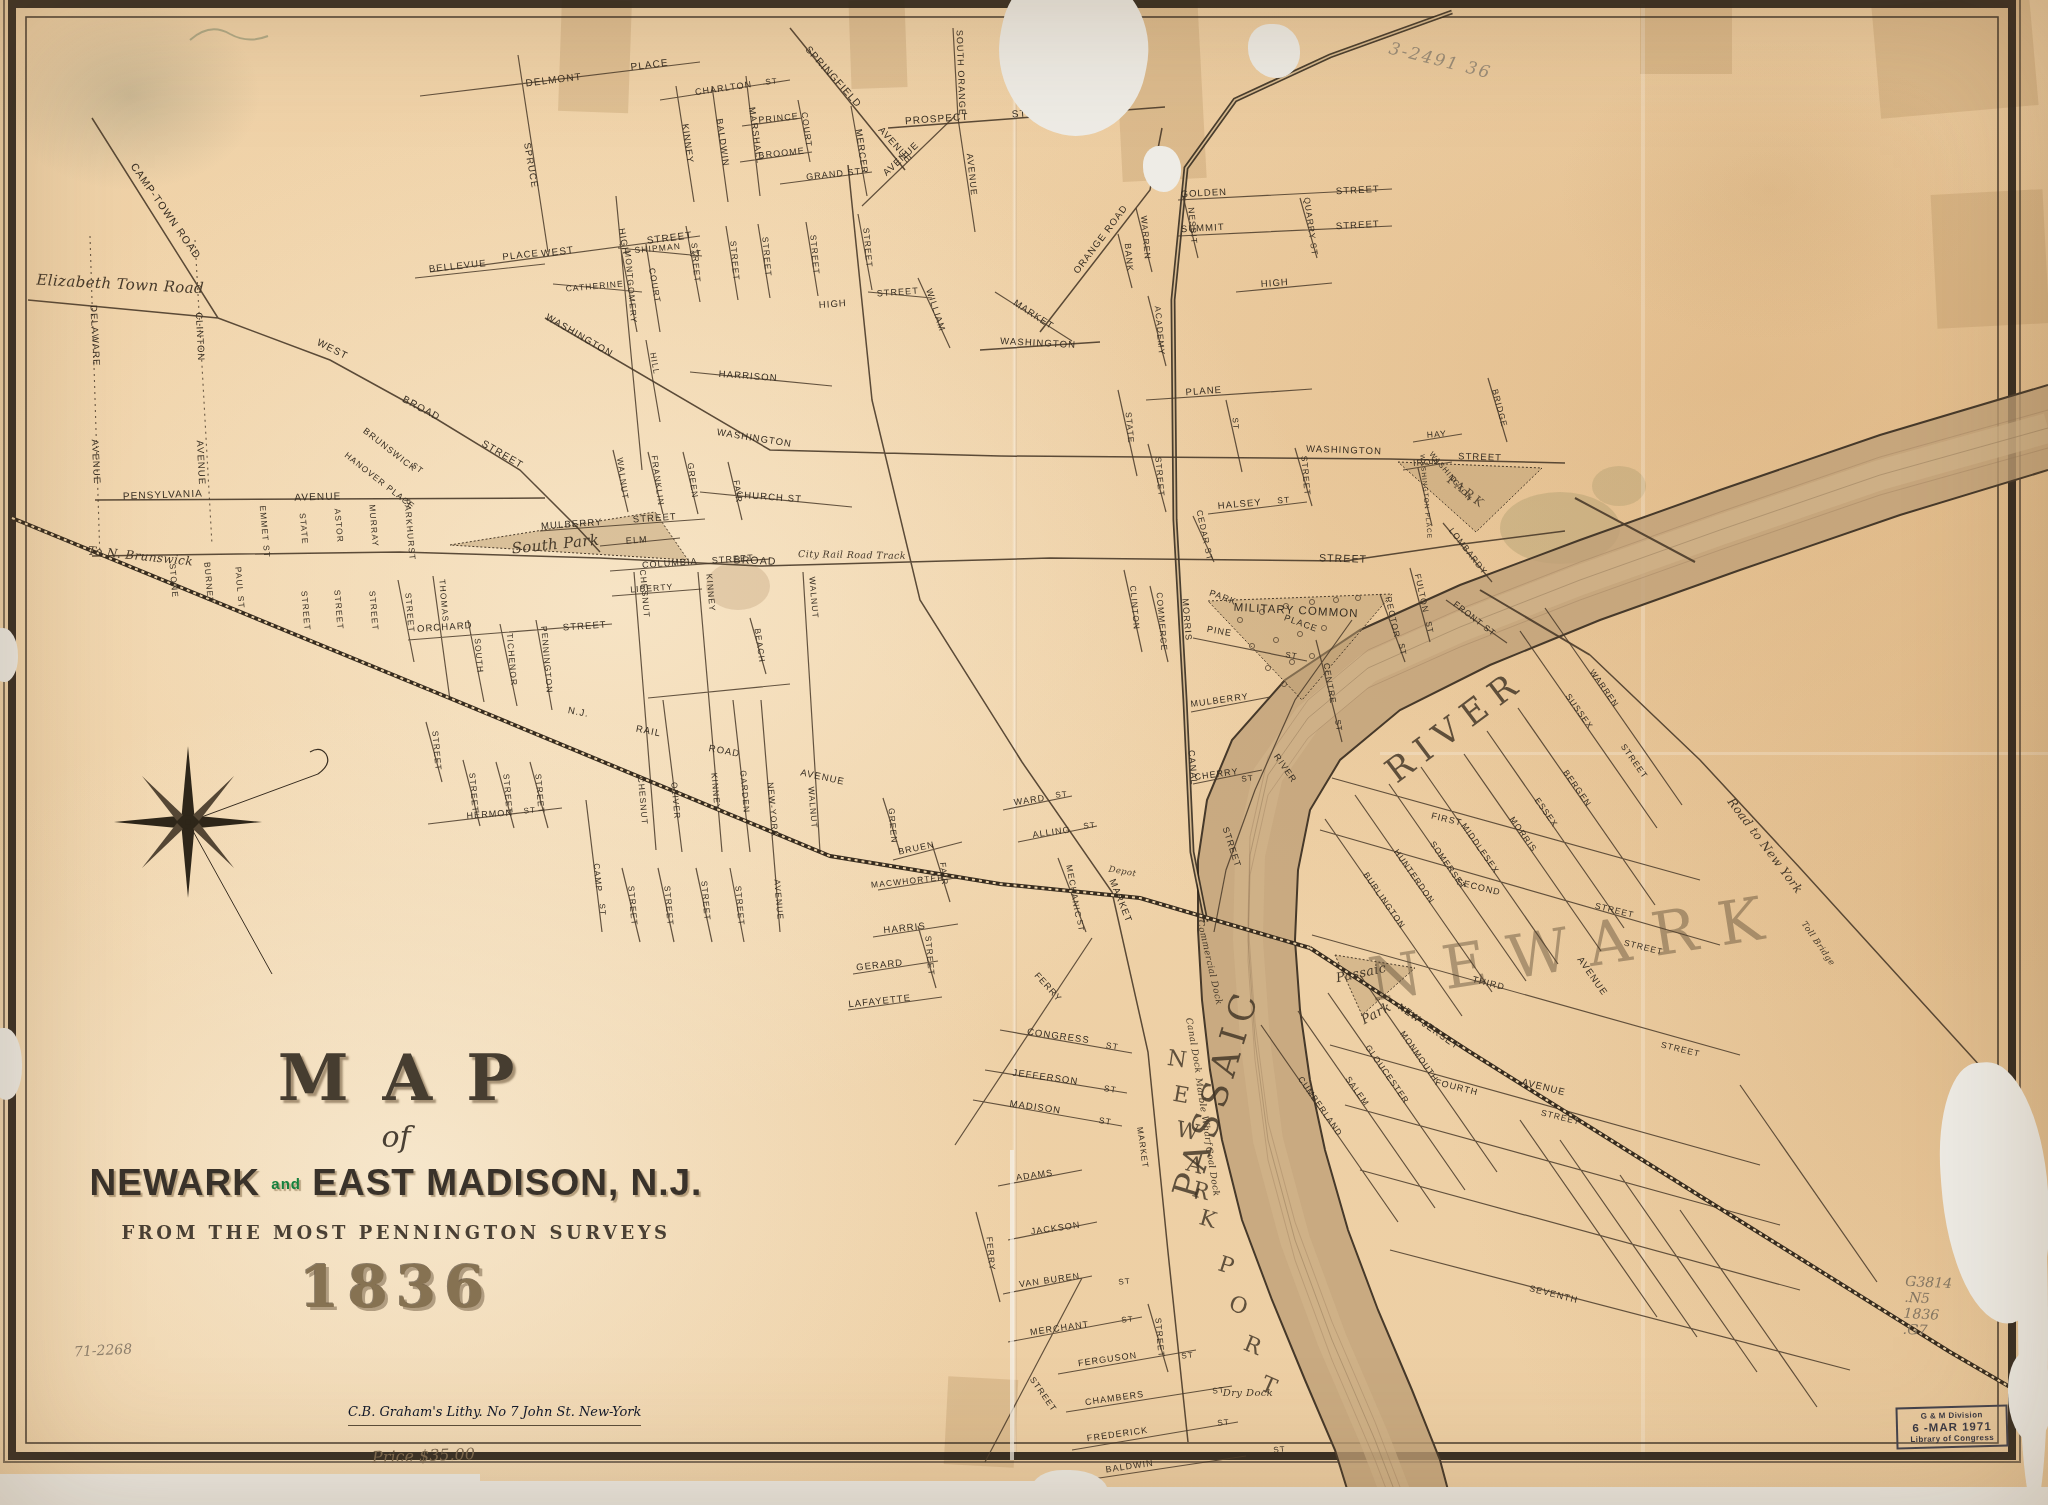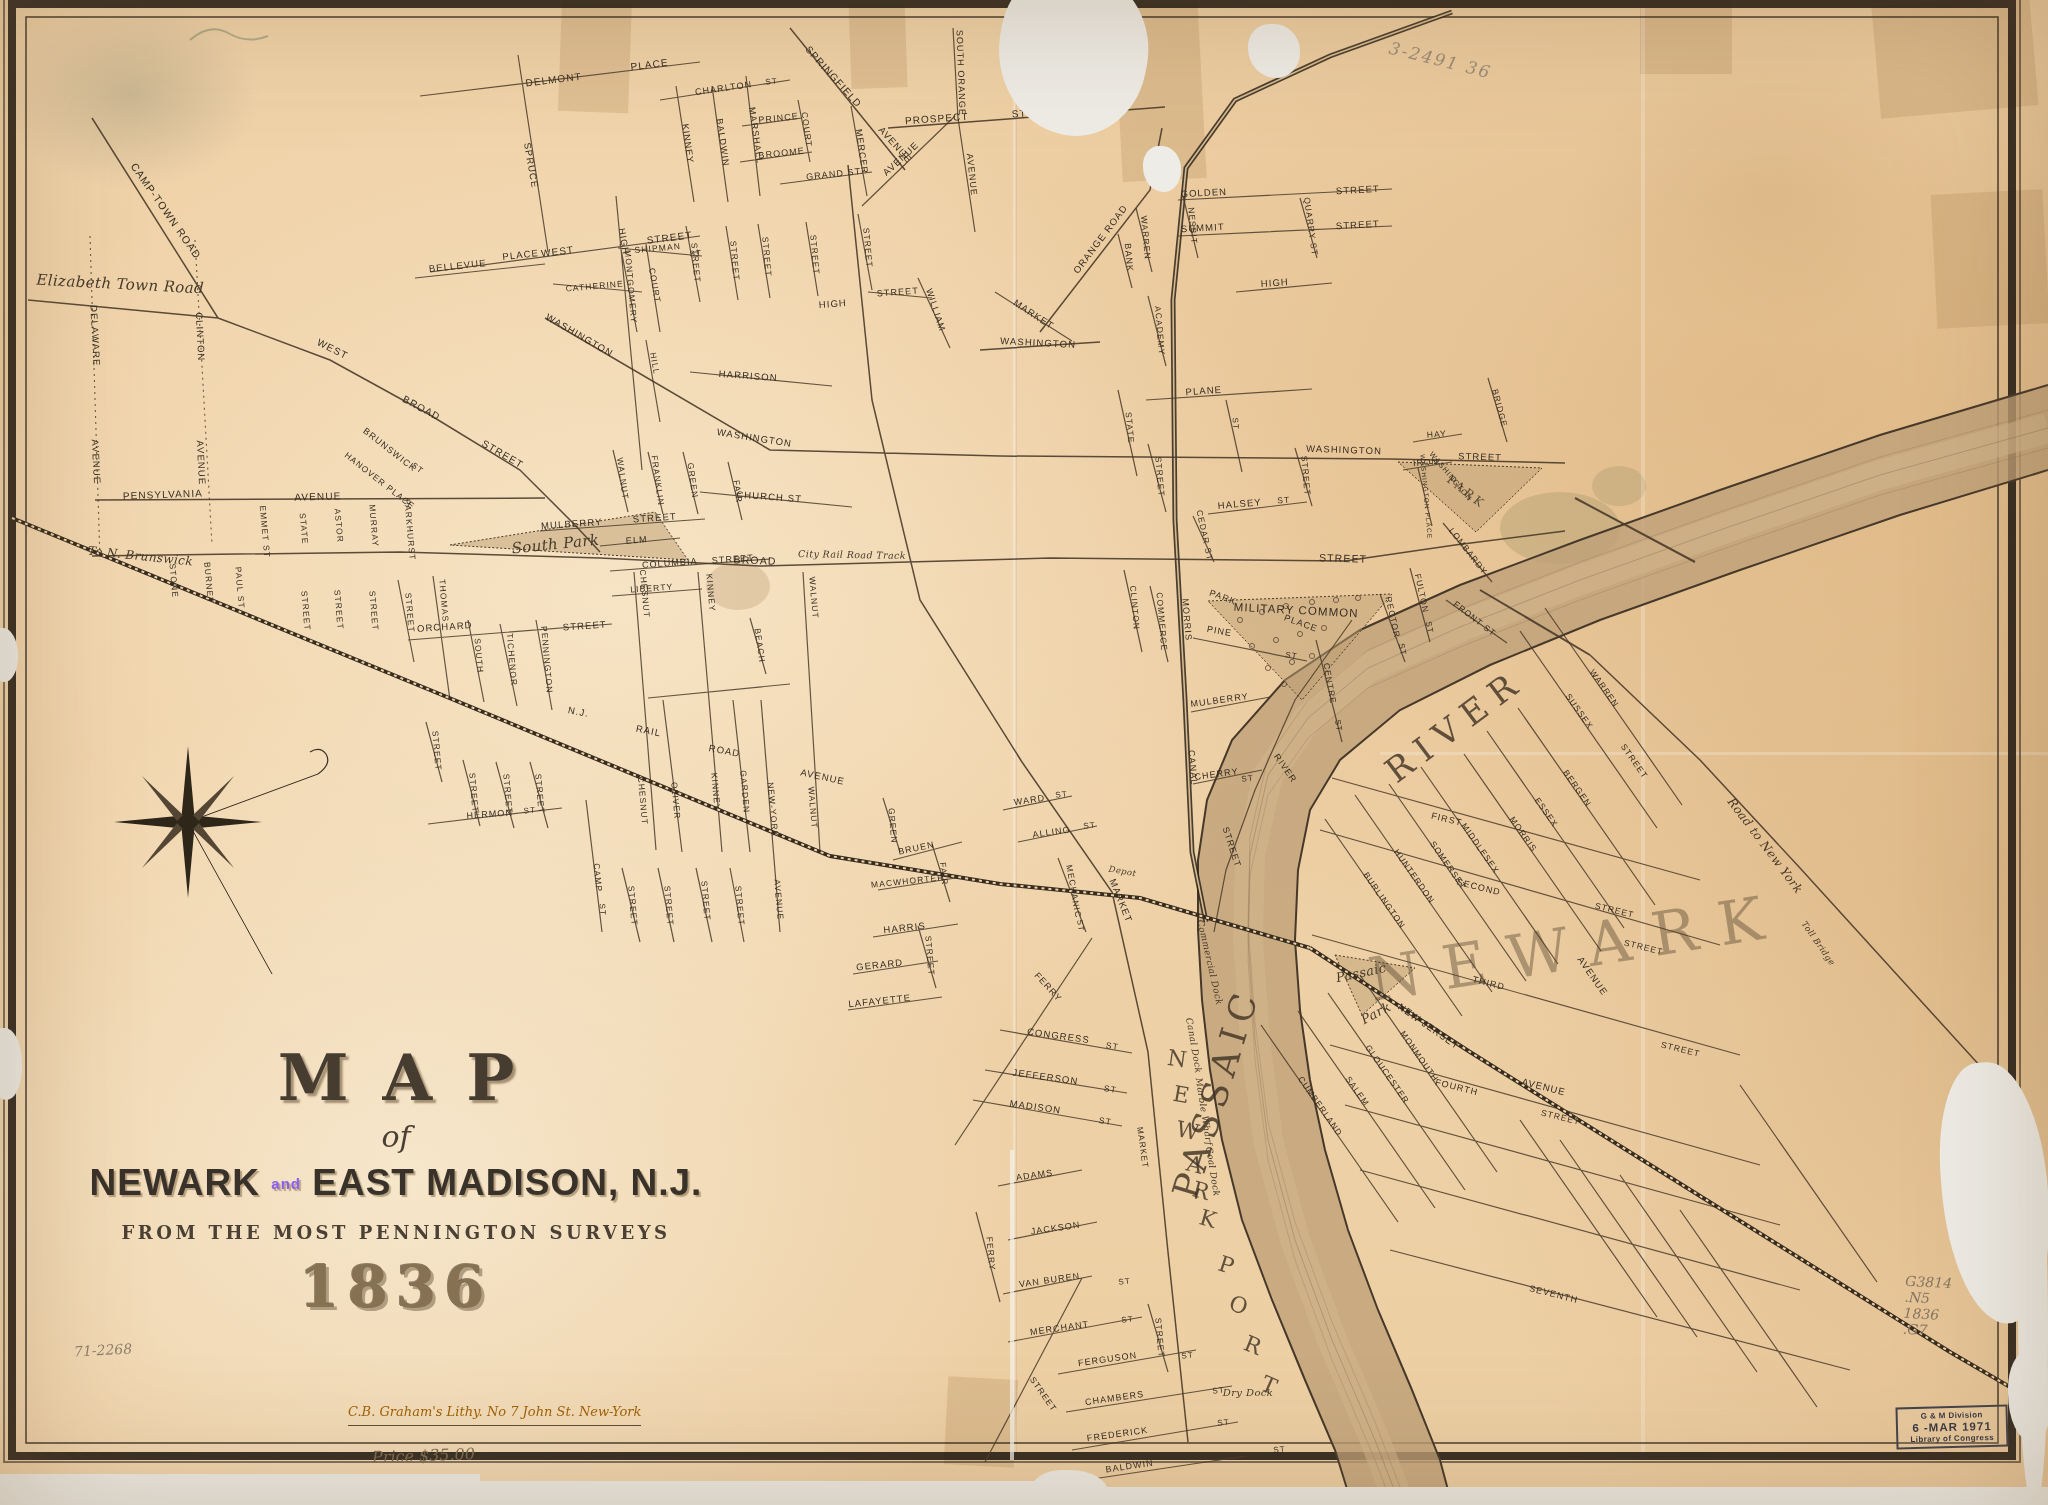--- a/index.html
+++ b/index.html
@@ -31,7 +31,7 @@
   .t-of{font-family:"DejaVu Serif",serif;font-style:italic;font-size:30px;margin:4px 0 0;color:#4a4034;}
   .t-main{font-family:"Liberation Sans",sans-serif;font-weight:bold;font-size:37px;letter-spacing:1px;
           margin:8px 0 0;color:#39322a;text-shadow:2px 2px 1px rgba(122,96,60,.5);white-space:nowrap;}
-  .t-main .and{font-size:15px;font-weight:bold;vertical-align:6px;color:#8b5cf6;}
+  .t-main .and{font-size:15px;font-weight:bold;vertical-align:6px;color:#15803d;}
   .t-sub{font-family:"DejaVu Serif",serif;font-weight:bold;font-size:18px;letter-spacing:3.5px;
          margin:18px 0 0;color:#4a4034;}
   .t-year{font-family:"DejaVu Serif",serif;font-weight:bold;font-size:58px;letter-spacing:8px;

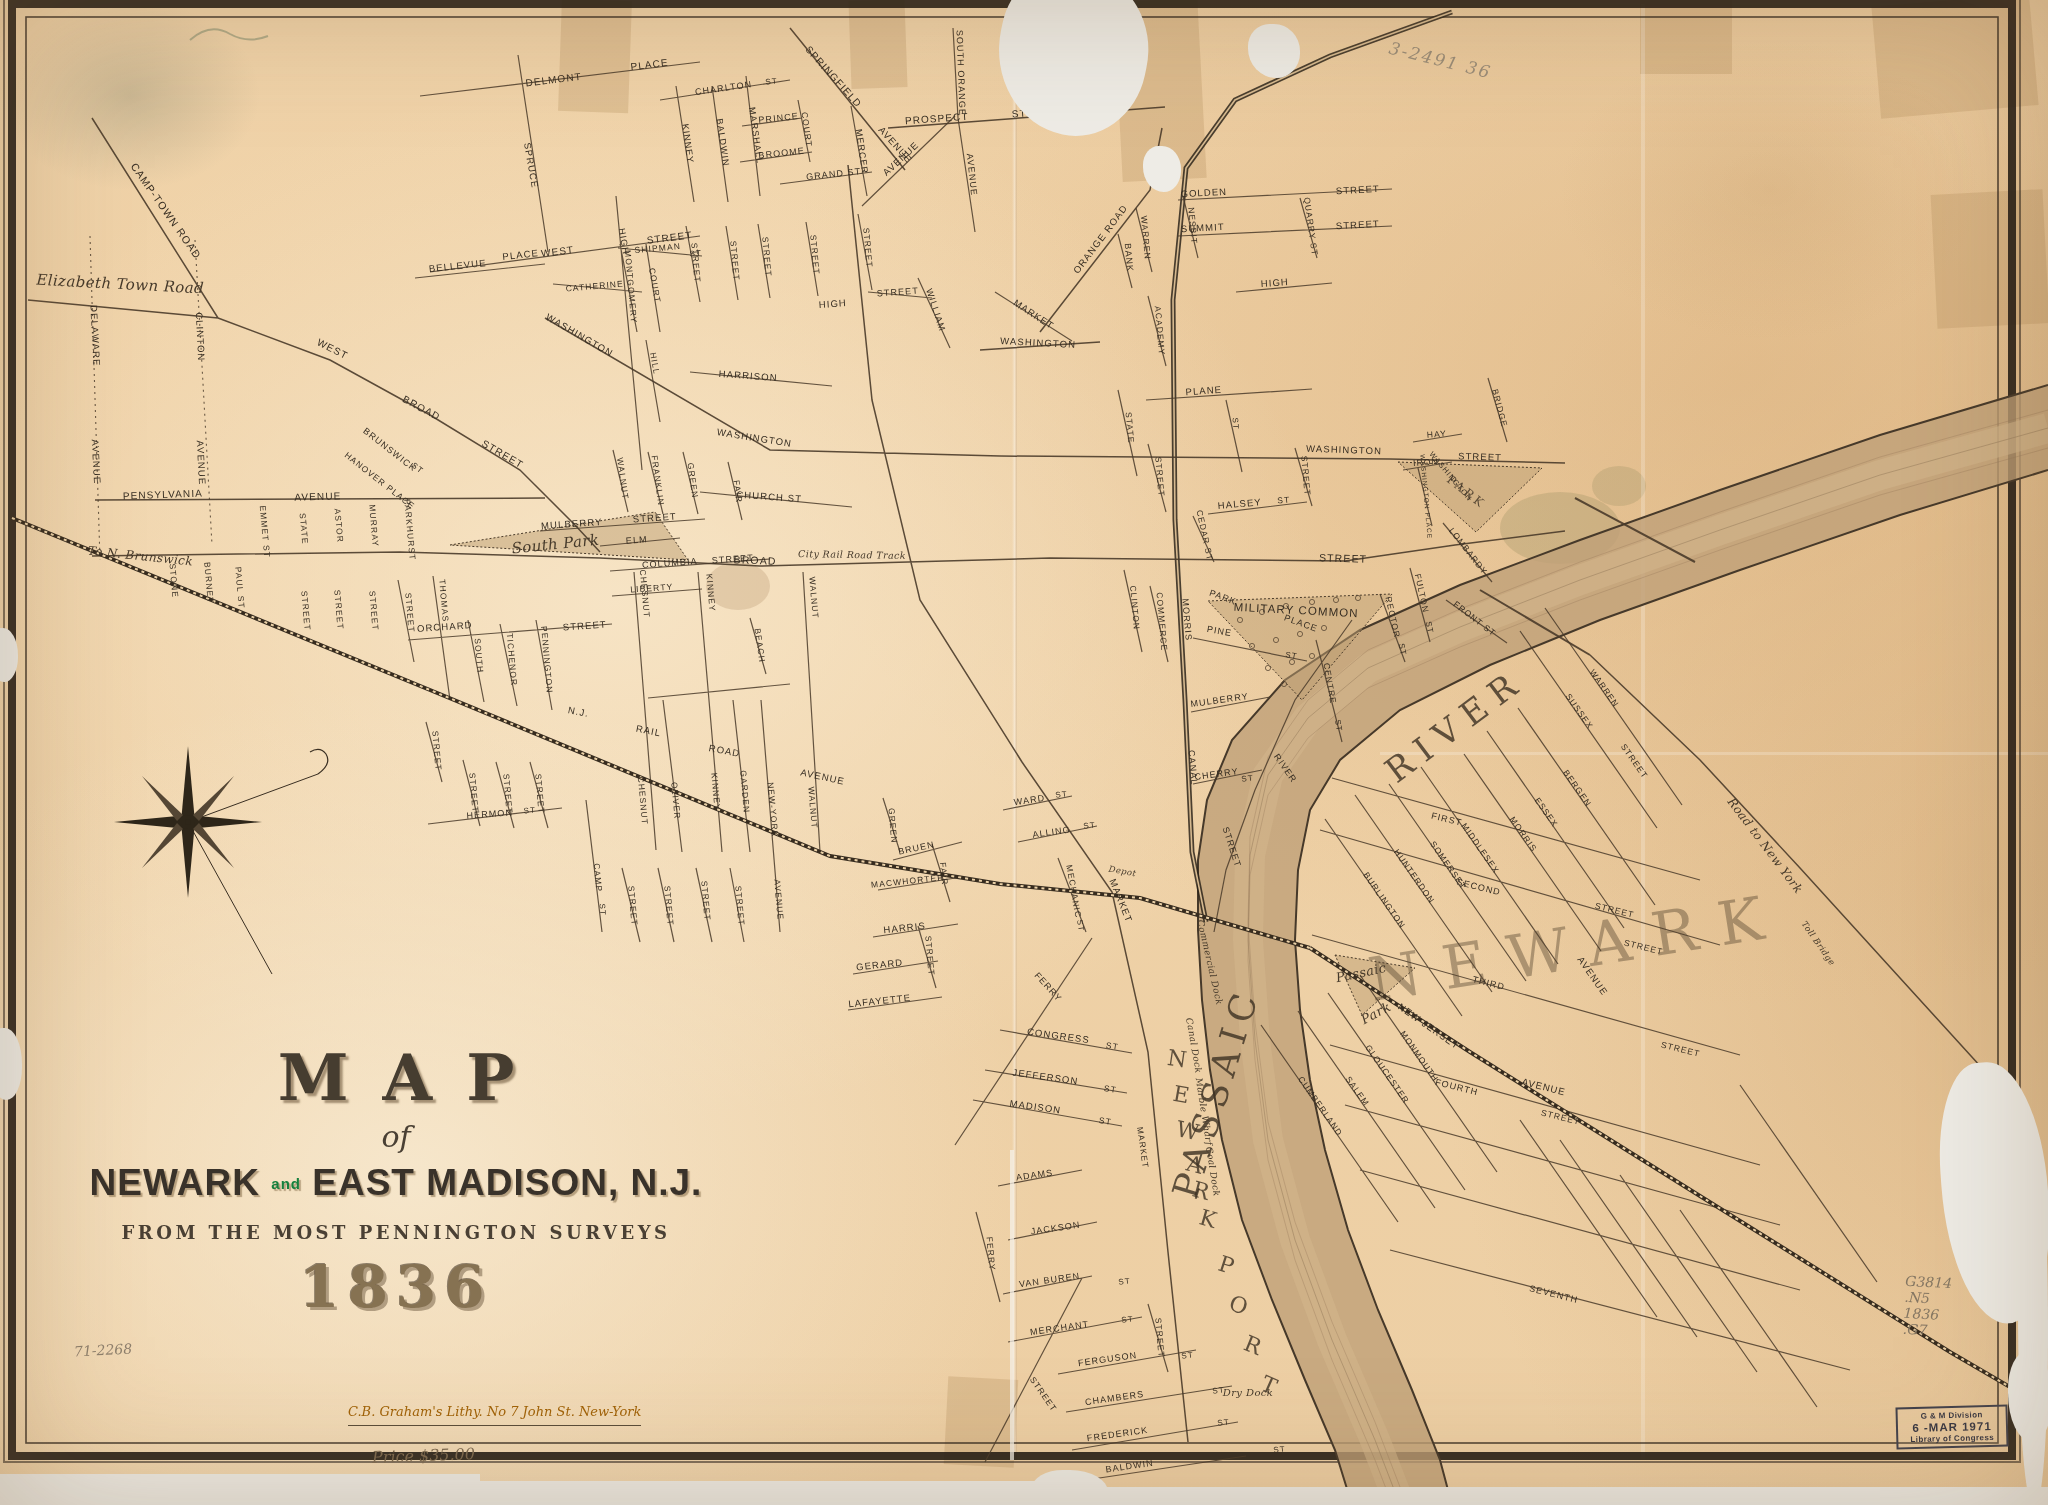--- a/index.html
+++ b/index.html
@@ -37,7 +37,7 @@
   .t-year{font-family:"DejaVu Serif",serif;font-weight:bold;font-size:58px;letter-spacing:8px;
           margin:10px 0 0;color:#8a male;color:#867252;text-shadow:3px 3px 0 rgba(96,76,50,.45),-1px -1px 0 rgba(70,56,40,.6);}
   .imprint{position:absolute;left:348px;top:1404px;font-family:"DejaVu Serif",serif;font-style:italic;
-           font-size:13px;color:#a16207;border-bottom:1.5px solid #5a4c3a;padding-bottom:6px;}
+           font-size:13px;color:#0f172a;border-bottom:1.5px solid #5a4c3a;padding-bottom:6px;}
   .price{position:absolute;left:372px;top:1446px;font-family:"DejaVu Serif",serif;font-style:italic;
          font-size:16px;color:#7d6a50;transform:rotate(-2deg);}
   .negnum{position:absolute;left:74px;top:1342px;font-family:"DejaVu Serif",serif;font-style:italic;

